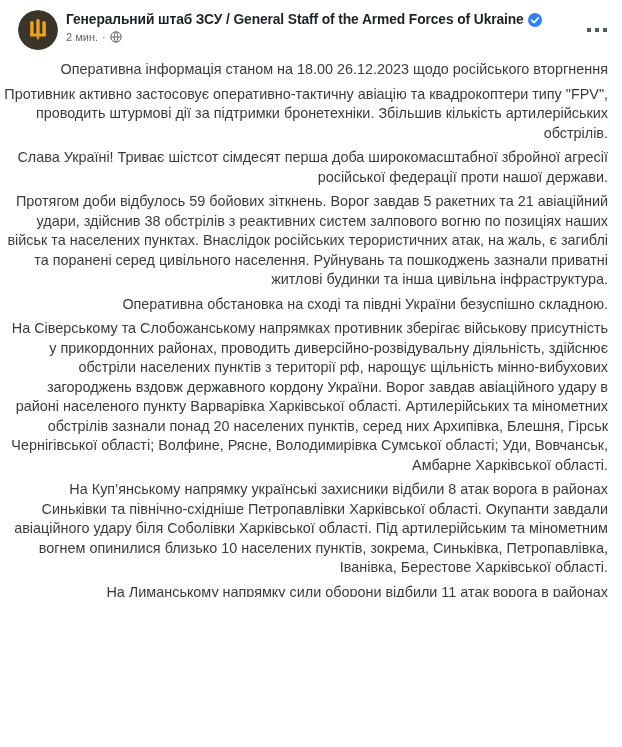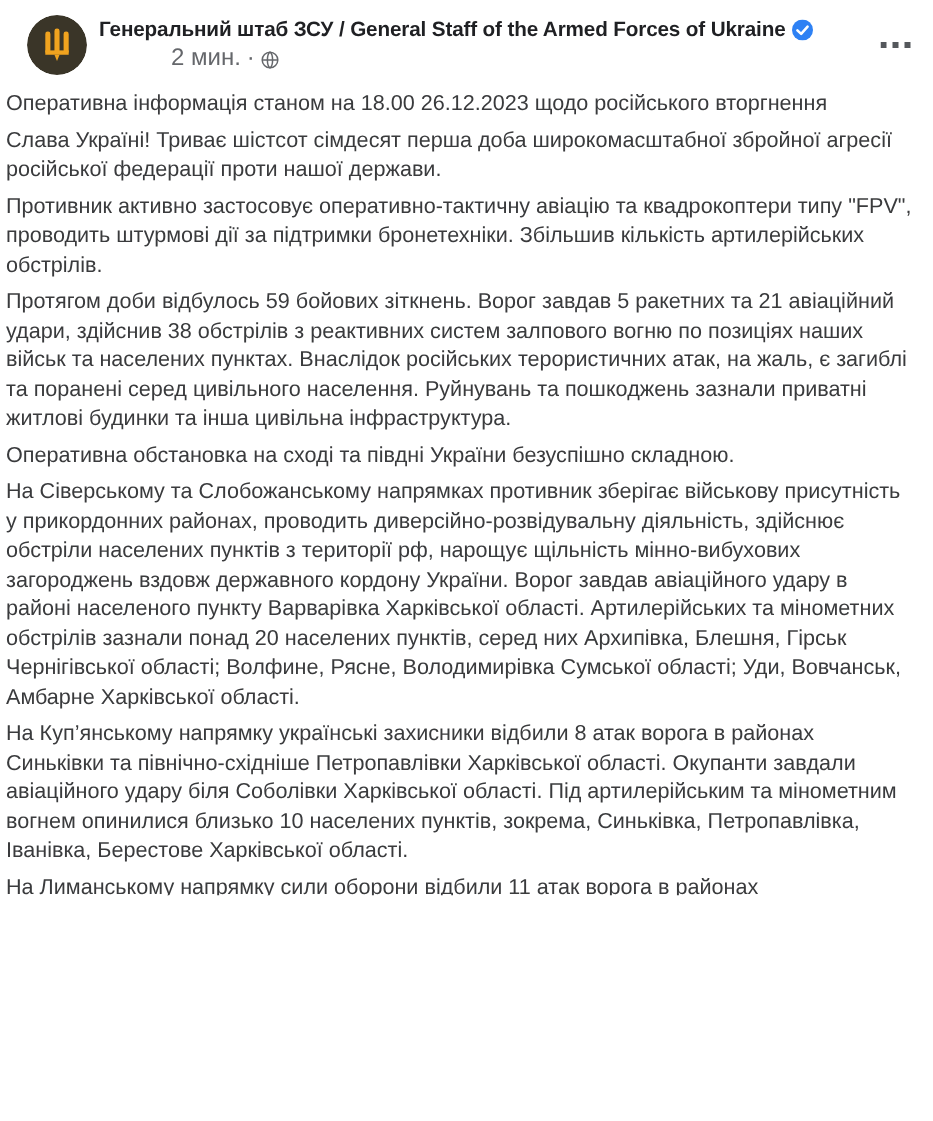--- a/index.html
+++ b/index.html
@@ -54,9 +54,8 @@
     display: flex;
     align-items: center;
     margin-top: 3px;
-    font-size: 16px;
+    font-size: 11px;
     color: #65676b;
-    margin-left: 48px;
   }
   .meta-sep { margin: 0 4px; }
   .globe { display: inline-flex; margin-top: 1px; }

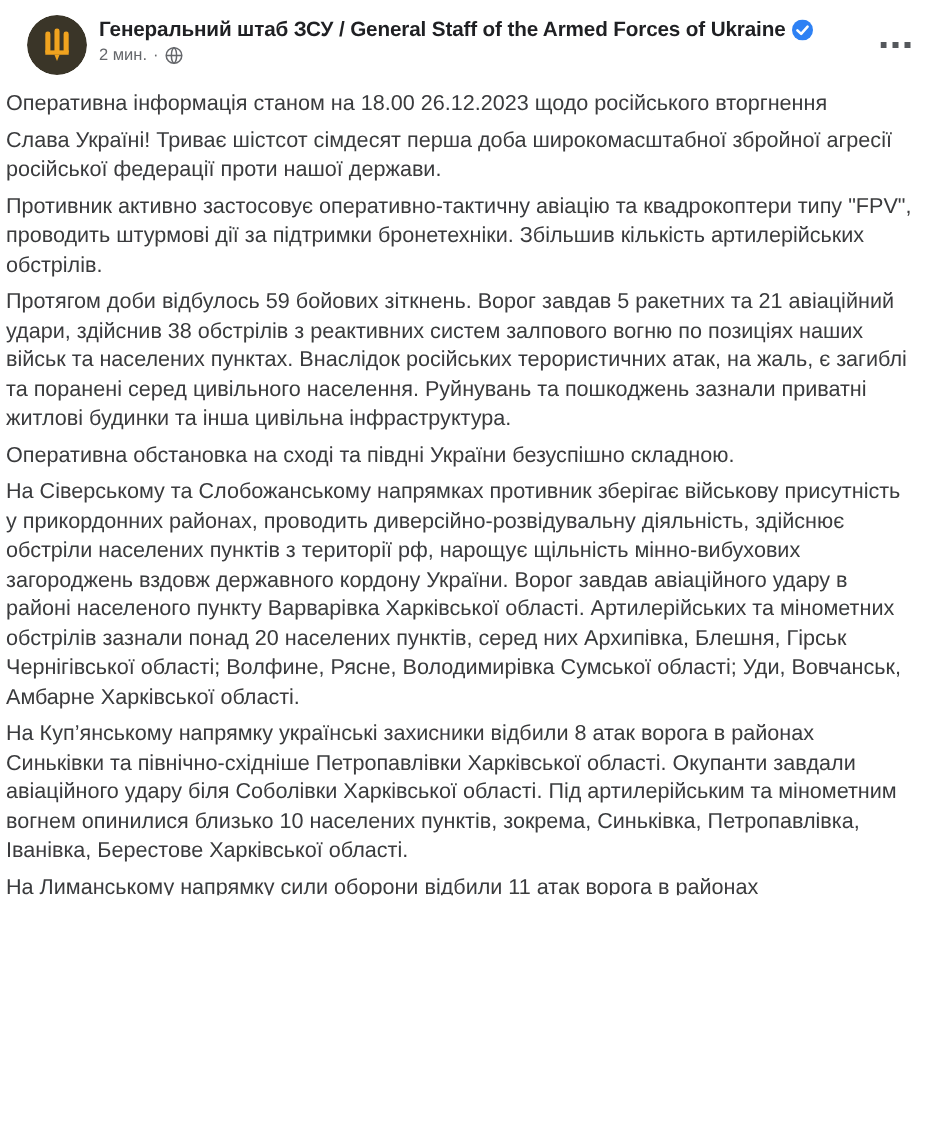--- a/index.html
+++ b/index.html
@@ -81,6 +81,7 @@
   }
   .post-body p {
     margin: 0 0 5px 0;
+    text-align: right;
   }
 </style>
 </head>

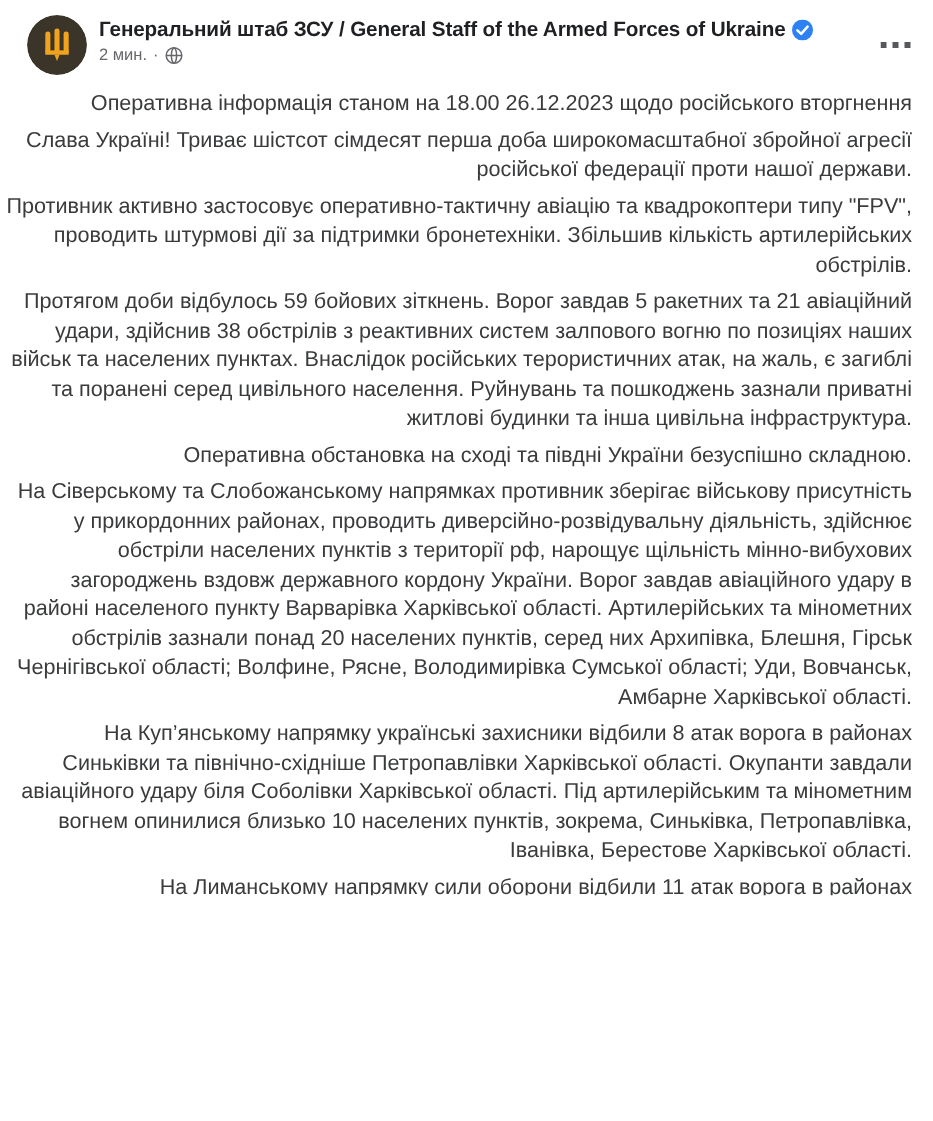--- a/index.html
+++ b/index.html
@@ -139,8 +139,8 @@
 
   <div class="post-body">
     <p>Оперативна інформація станом на 18.00 26.12.2023 щодо російського вторгнення</p>
+    <p>Противник активно застосовує оперативно-тактичну авіацію та квадрокоптери типу "FPV", проводить штурмові дії за підтримки бронетехніки. Збільшив кількість артилерійських обстрілів.</p>
     <p>Слава Україні! Триває шістсот сімдесят перша доба широкомасштабної збройної агресії російської федерації проти нашої держави.</p>
-    <p>Противник активно застосовує оперативно-тактичну авіацію та квадрокоптери типу "FPV", проводить штурмові дії за підтримки бронетехніки. Збільшив кількість артилерійських обстрілів.</p>
     <p>Протягом доби відбулось 59 бойових зіткнень. Ворог завдав 5 ракетних та 21 авіаційний удари, здійснив 38 обстрілів з реактивних систем залпового вогню по позиціях наших військ та населених пунктах. Внаслідок російських терористичних атак, на жаль, є загиблі та поранені серед цивільного населення. Руйнувань та пошкоджень зазнали приватні житлові будинки та інша цивільна інфраструктура.</p>
     <p>Оперативна обстановка на сході та півдні України безуспішно складною.</p>
     <p>На Сіверському та Слобожанському напрямках противник зберігає військову присутність у прикордонних районах, проводить диверсійно-розвідувальну діяльність, здійснює обстріли населених пунктів з території рф, нарощує щільність мінно-вибухових загороджень вздовж державного кордону України. Ворог завдав авіаційного удару в районі населеного пункту Варварівка Харківської області. Артилерійських та мінометних обстрілів зазнали понад 20 населених пунктів, серед них Архипівка, Блешня, Гірськ Чернігівської області;  Волфине, Рясне, Володимирівка Сумської області; Уди, Вовчанськ, Амбарне Харківської області.</p>

